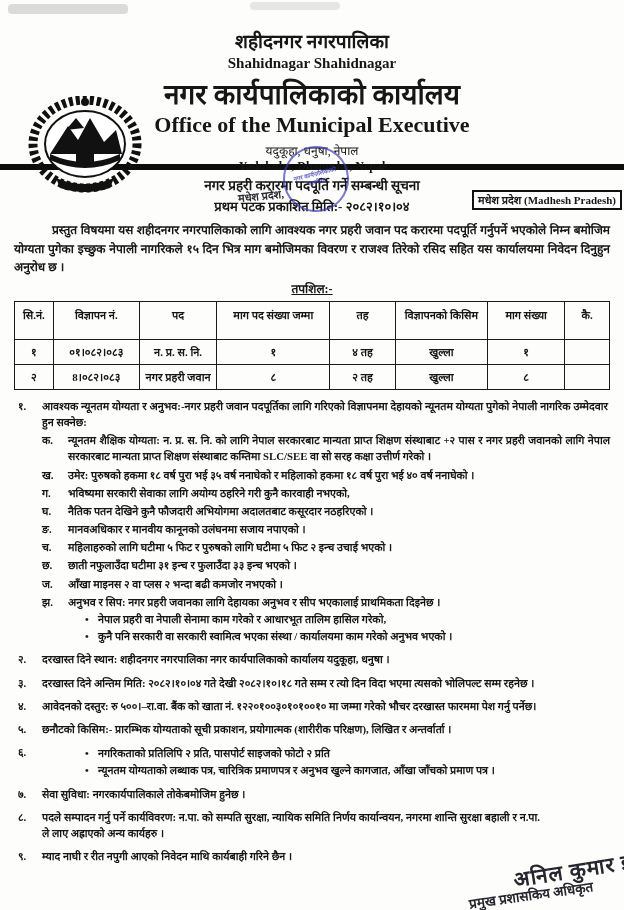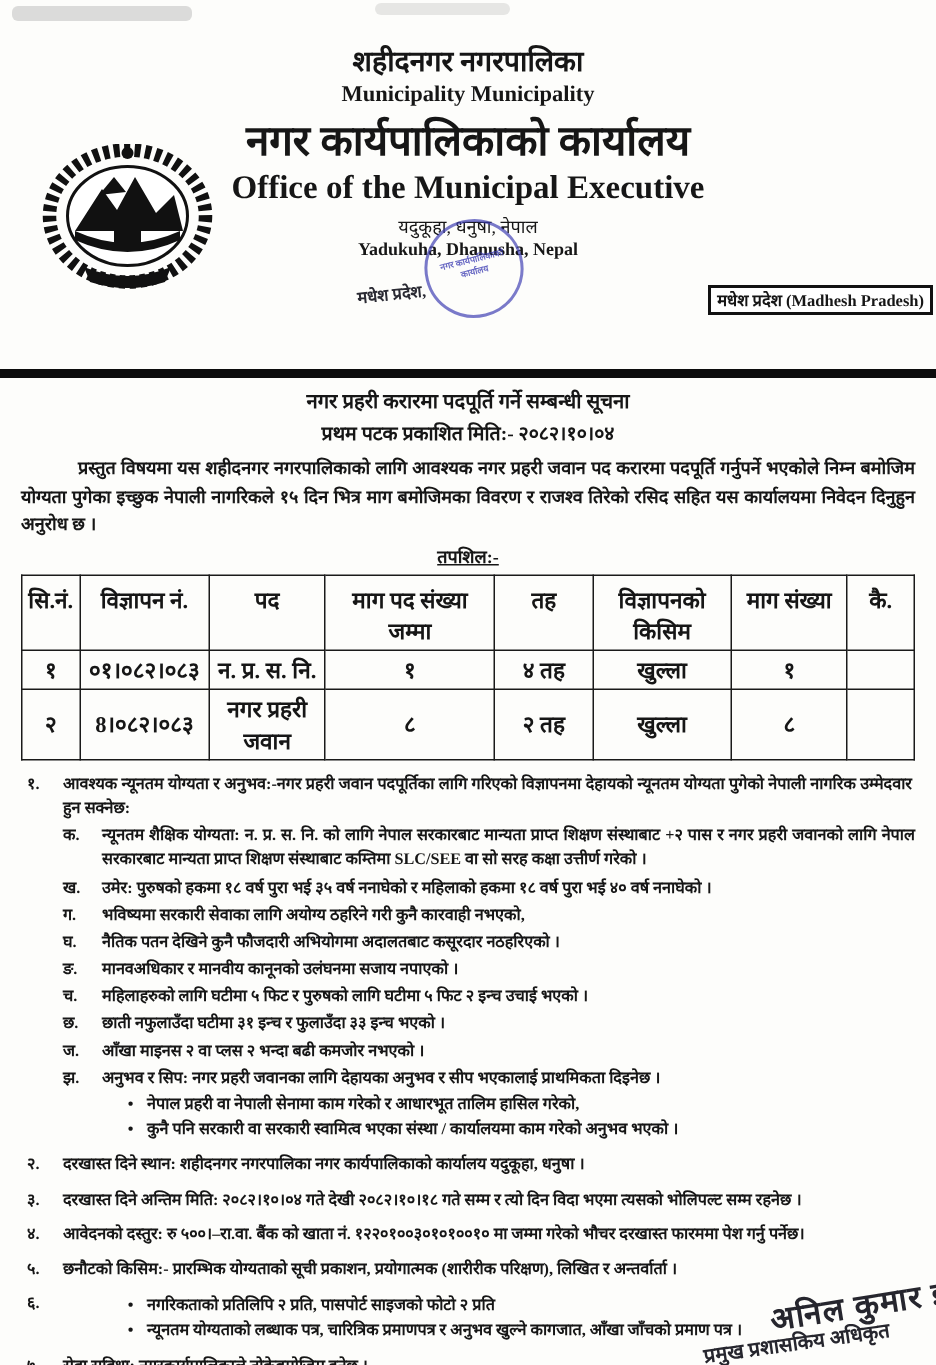--- a/index.html
+++ b/index.html
@@ -9,7 +9,7 @@
     font-family:"Liberation Serif","DejaVu Serif",serif;color:#161616;
   }
   
-  .header{position:relative;height:246px;}
+  .header{position:relative;height:164px;}
   .h-center{position:absolute;left:0;right:0;top:30px;text-align:center;}
   .muni-np{font-size:19px;font-weight:bold;line-height:1.25;}
   .muni-en{font-size:15px;font-weight:bold;line-height:1.3;}

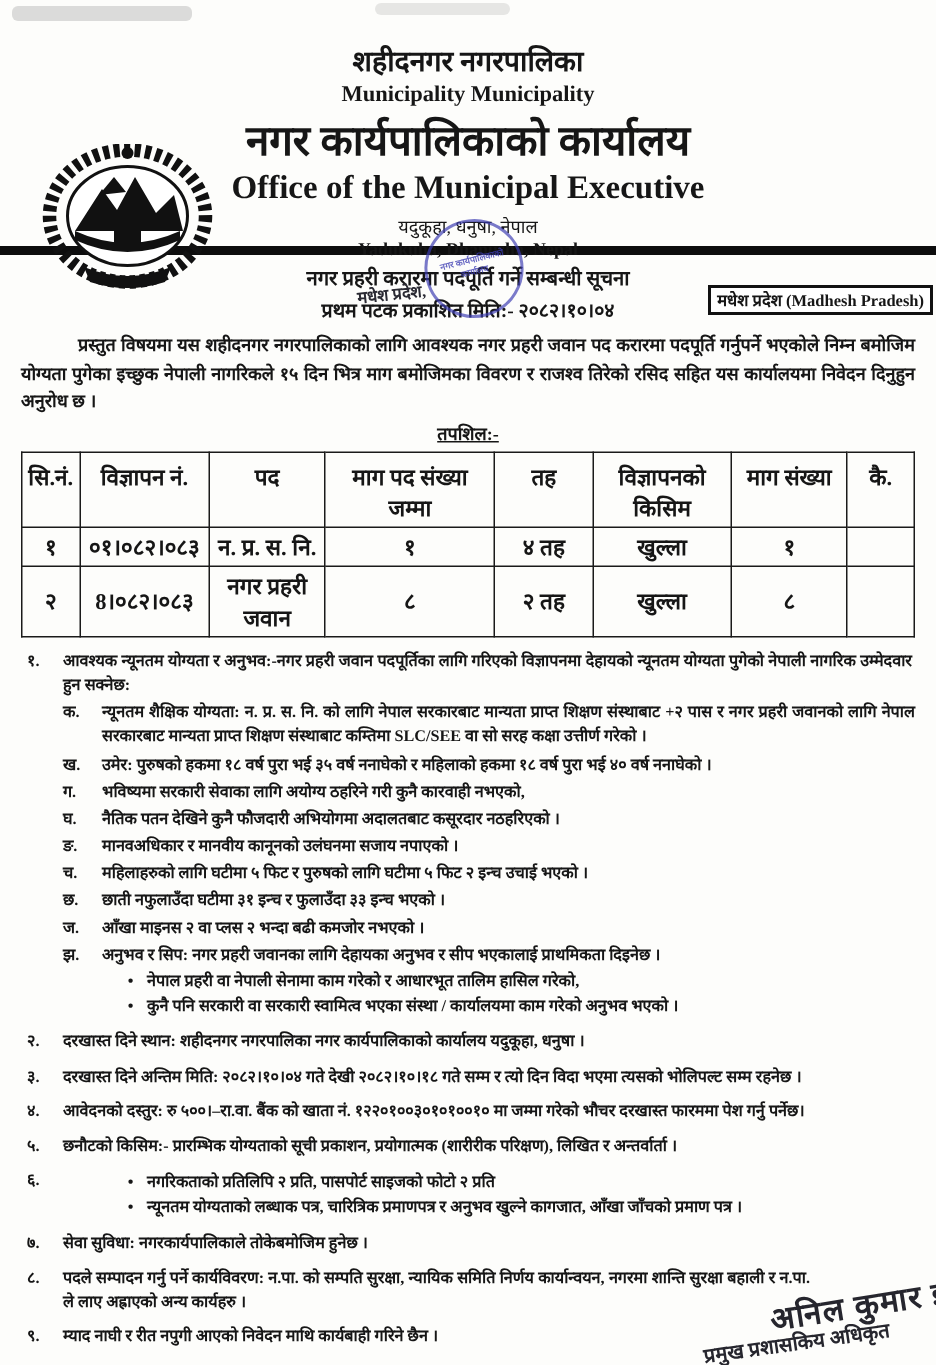--- a/index.html
+++ b/index.html
@@ -97,7 +97,7 @@
 
     <div class="h-center">
       <div class="muni-np">शहीदनगर नगरपालिका</div>
-      <div class="muni-en">Municipality Municipality</div>
+      <div class="muni-en">Shahidnagar Shahidnagar</div>
       <div class="office-np">नगर कार्यपालिकाको कार्यालय</div>
       <div class="office-en">Office of the Municipal Executive</div>
       <div class="addr-np">यदुकूहा, धनुषा, नेपाल</div>

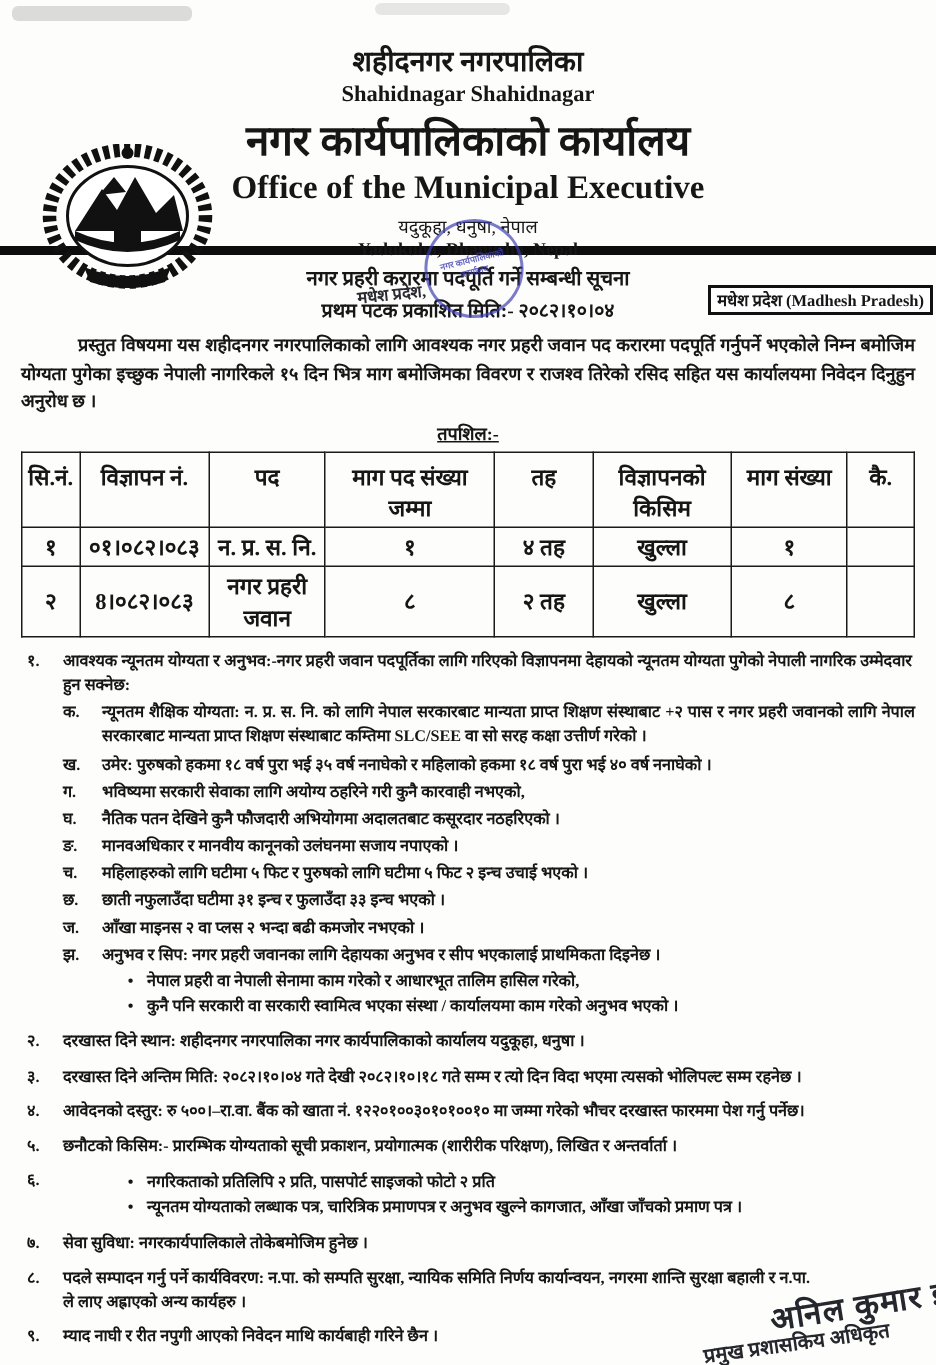--- a/index.html
+++ b/index.html
@@ -39,7 +39,7 @@
   .intro{font-size:12px;font-weight:bold;line-height:1.55;text-align:justify;margin-top:6px;text-indent:38px;}
   .tapashil{text-align:center;font-size:12px;font-weight:bold;text-decoration:underline;margin-top:3px;}
   
-  table.vac{border-collapse:collapse;width:100%;margin-top:4px;font-size:15px;}
+  table.vac{border-collapse:collapse;width:100%;margin-top:4px;font-size:11px;}
   table.vac th,table.vac td{border:1.5px solid #1a1a1a;text-align:center;font-weight:bold;padding:2px 2px;}
   table.vac th{height:30px;vertical-align:top;padding-top:5px;}
   table.vac td{height:20px;}

